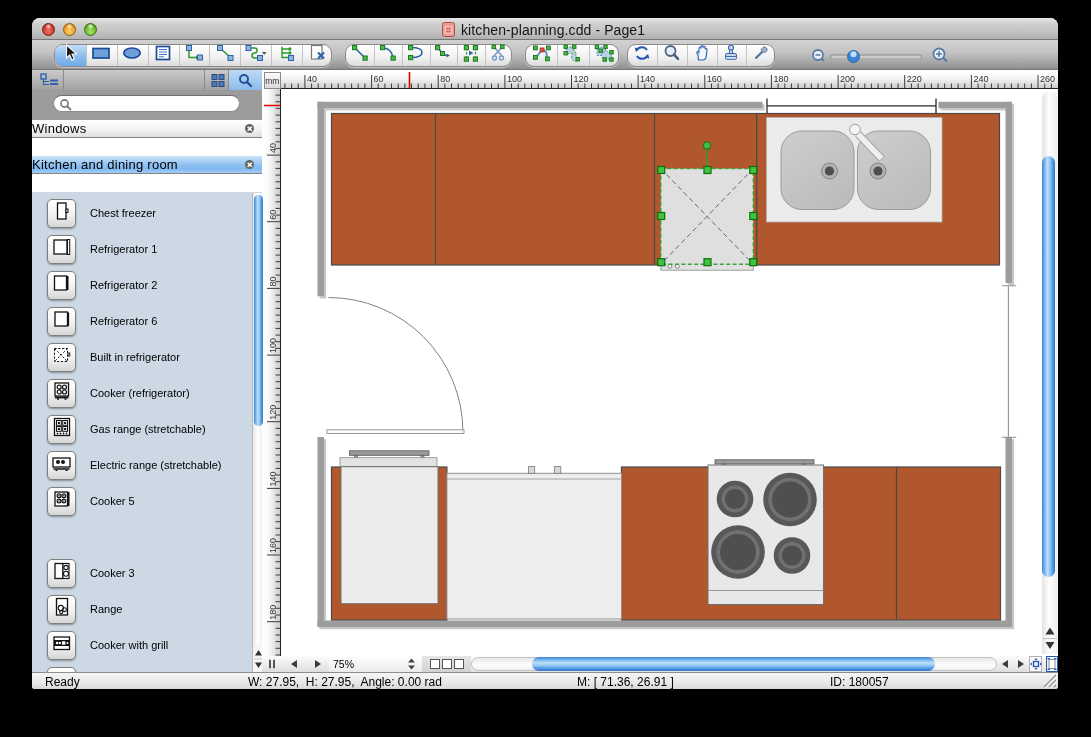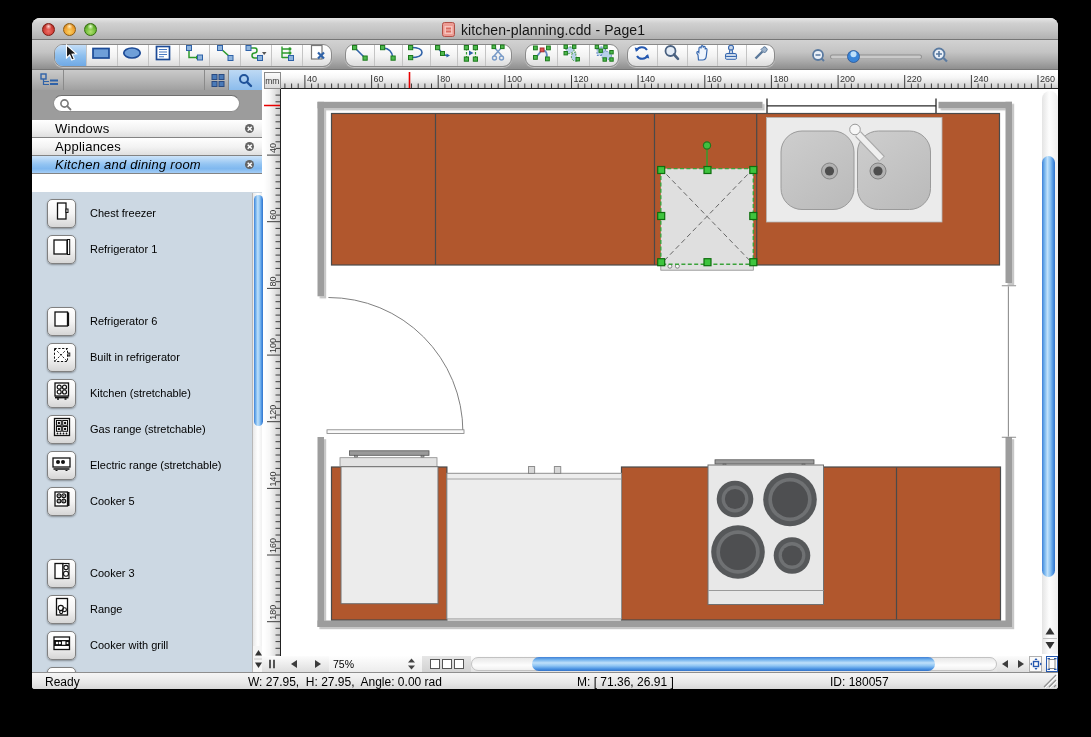--- a/index.html
+++ b/index.html
@@ -28,7 +28,7 @@
 #spill{left:21px;top:5px;width:187px;height:17px;background:#fff;border-radius:9px;
  border:1px solid #8e8e8e;border-top-color:#6f6f6f;}
 .catrow{left:0;width:230px;height:18px;background:linear-gradient(180deg,#ffffff 0%,#f2f2f2 55%,#dfdfdf 100%);
- border-bottom:1px solid #838383;font-size:13px;letter-spacing:0.25px;color:#000;line-height:17px;padding-left:23px;}
+ border-bottom:1px solid #838383;font-size:13px;letter-spacing:0.25px;color:#000;line-height:17px;}
 .catsel{background:linear-gradient(180deg,#cde4fa 0%,#93c4f2 48%,#7fb8ef 75%,#a5cdf5 100%);font-style:italic;}
 .xbtn{position:absolute;right:8px;top:4.2px;width:9.5px;height:9.5px;border-radius:50%;background:#646464;}
 .xbtn svg{position:absolute;left:0;top:0;}

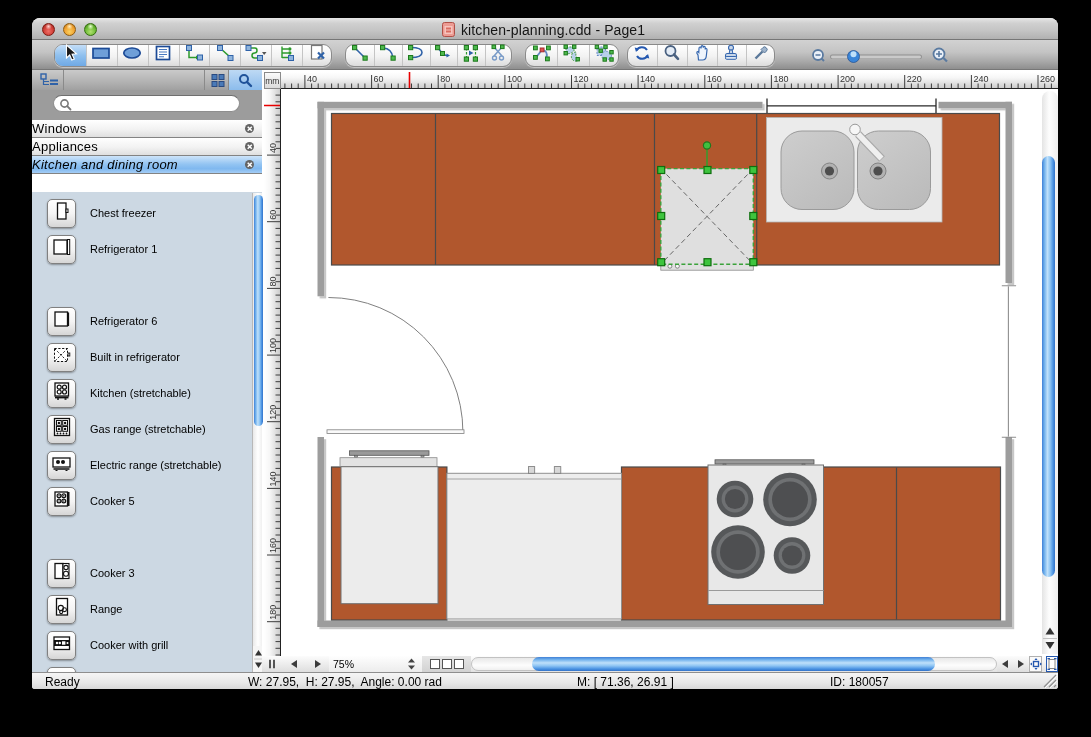--- a/index.html
+++ b/index.html
@@ -317,11 +317,6 @@
       </div>
     </div>
 <div class="catrow abs " style="top:101.5px">Windows<span class="xbtn">
-        <svg width="9.5" height="9.5" viewBox="0 0 9.5 9.5">
-          <path d="M2.7 2.7 L6.8 6.8 M6.8 2.7 L2.7 6.8" stroke="#fff" stroke-width="1.5"></path>
-        </svg>
-      </span></div>
-<div class="catrow abs " style="top:119.5px">Appliances<span class="xbtn">
         <svg width="9.5" height="9.5" viewBox="0 0 9.5 9.5">
           <path d="M2.7 2.7 L6.8 6.8 M6.8 2.7 L2.7 6.8" stroke="#fff" stroke-width="1.5"></path>
         </svg>

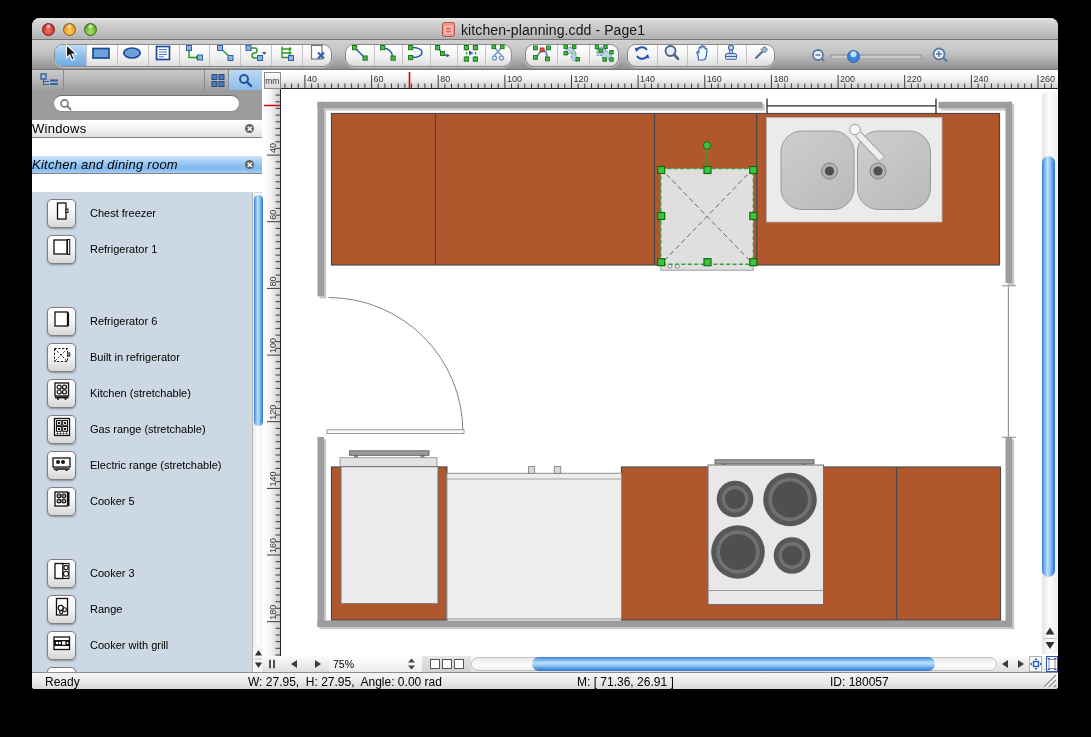--- a/index.html
+++ b/index.html
@@ -29,7 +29,7 @@
  border:1px solid #8e8e8e;border-top-color:#6f6f6f;}
 .catrow{left:0;width:230px;height:18px;background:linear-gradient(180deg,#ffffff 0%,#f2f2f2 55%,#dfdfdf 100%);
  border-bottom:1px solid #838383;font-size:13px;letter-spacing:0.25px;color:#000;line-height:17px;}
-.catsel{background:linear-gradient(180deg,#cde4fa 0%,#93c4f2 48%,#7fb8ef 75%,#a5cdf5 100%);font-style:italic;}
+.catsel{background:linear-gradient(180deg,#cde4fa 0%,#93c4f2 48%,#7fb8ef 75%,#a5cdf5 100%);}
 .xbtn{position:absolute;right:8px;top:4.2px;width:9.5px;height:9.5px;border-radius:50%;background:#646464;}
 .xbtn svg{position:absolute;left:0;top:0;}
 #list{left:0;top:173.5px;width:230px;height:480px;background:#ccd8e3;overflow:hidden;}

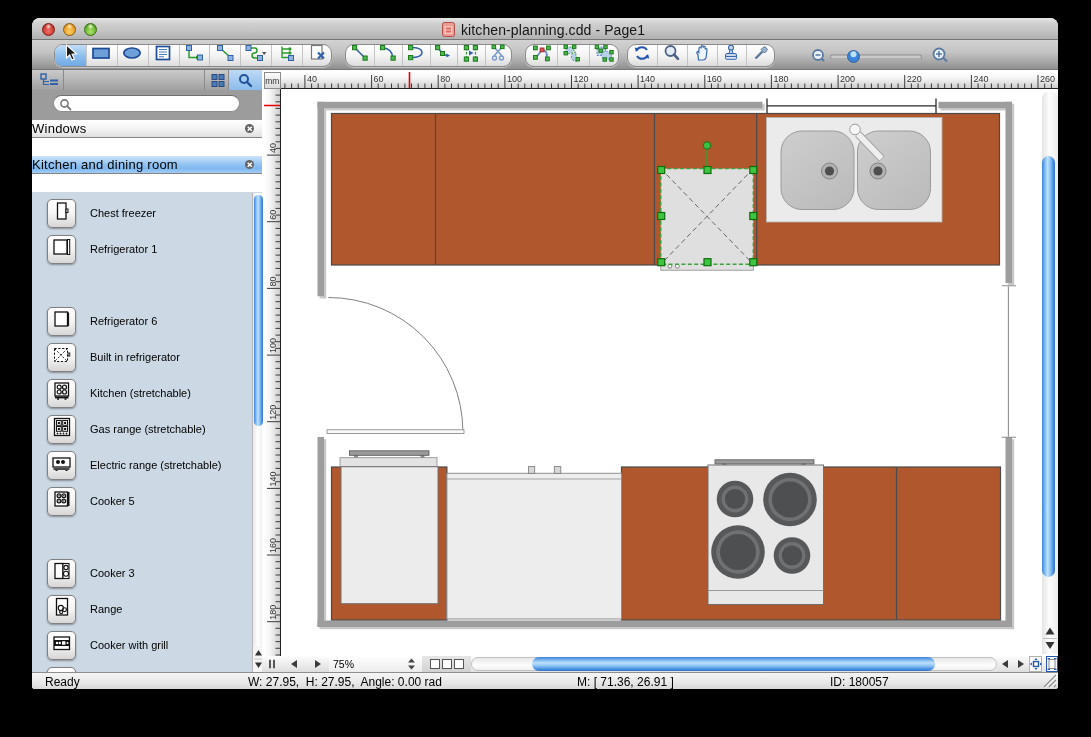--- a/index.html
+++ b/index.html
@@ -344,6 +344,15 @@
             </svg></span>
         </span>
         <span class="ilbl">Refrigerator 1</span>
+      </div>
+<div class="item" style="top:75.5px">
+        <span class="ibox">
+          <span class="ticon"><svg width="21" height="19" viewBox="0 0 21 19">
+              <rect x="3" y="2.5" width="12" height="14" fill="#fff" stroke="#111" stroke-width="1.3"></rect>
+              <path d="M15.8 2.5 V16.5" stroke="#111" stroke-width="2.4"></path>
+            </svg></span>
+        </span>
+        <span class="ilbl">Refrigerator 2</span>
       </div>
 <div class="item" style="top:111.5px">
         <span class="ibox">

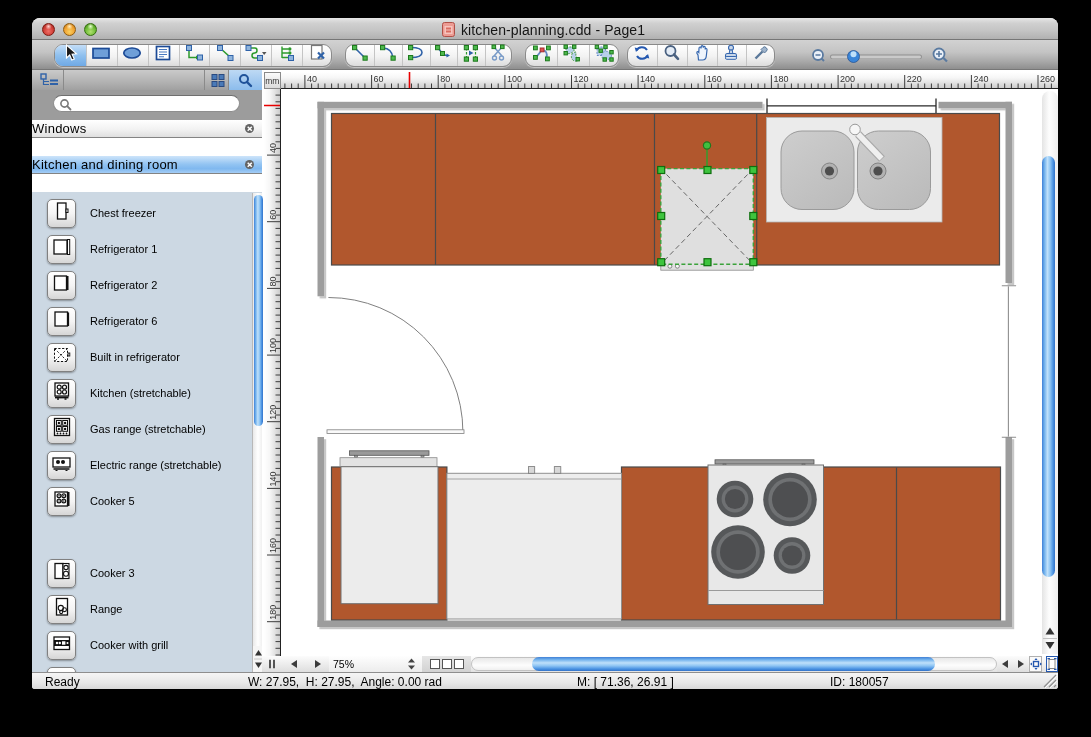--- a/index.html
+++ b/index.html
@@ -385,7 +385,7 @@
               <path d="M5 18 H7 M12.5 18 H14.5" stroke="#111" stroke-width="1.4"></path>
             </svg></span>
         </span>
-        <span class="ilbl">Kitchen (stretchable)</span>
+        <span class="ilbl">Cooker (refrigerator)</span>
       </div>
 <div class="item" style="top:255.5px">
         <span class="ibox">

